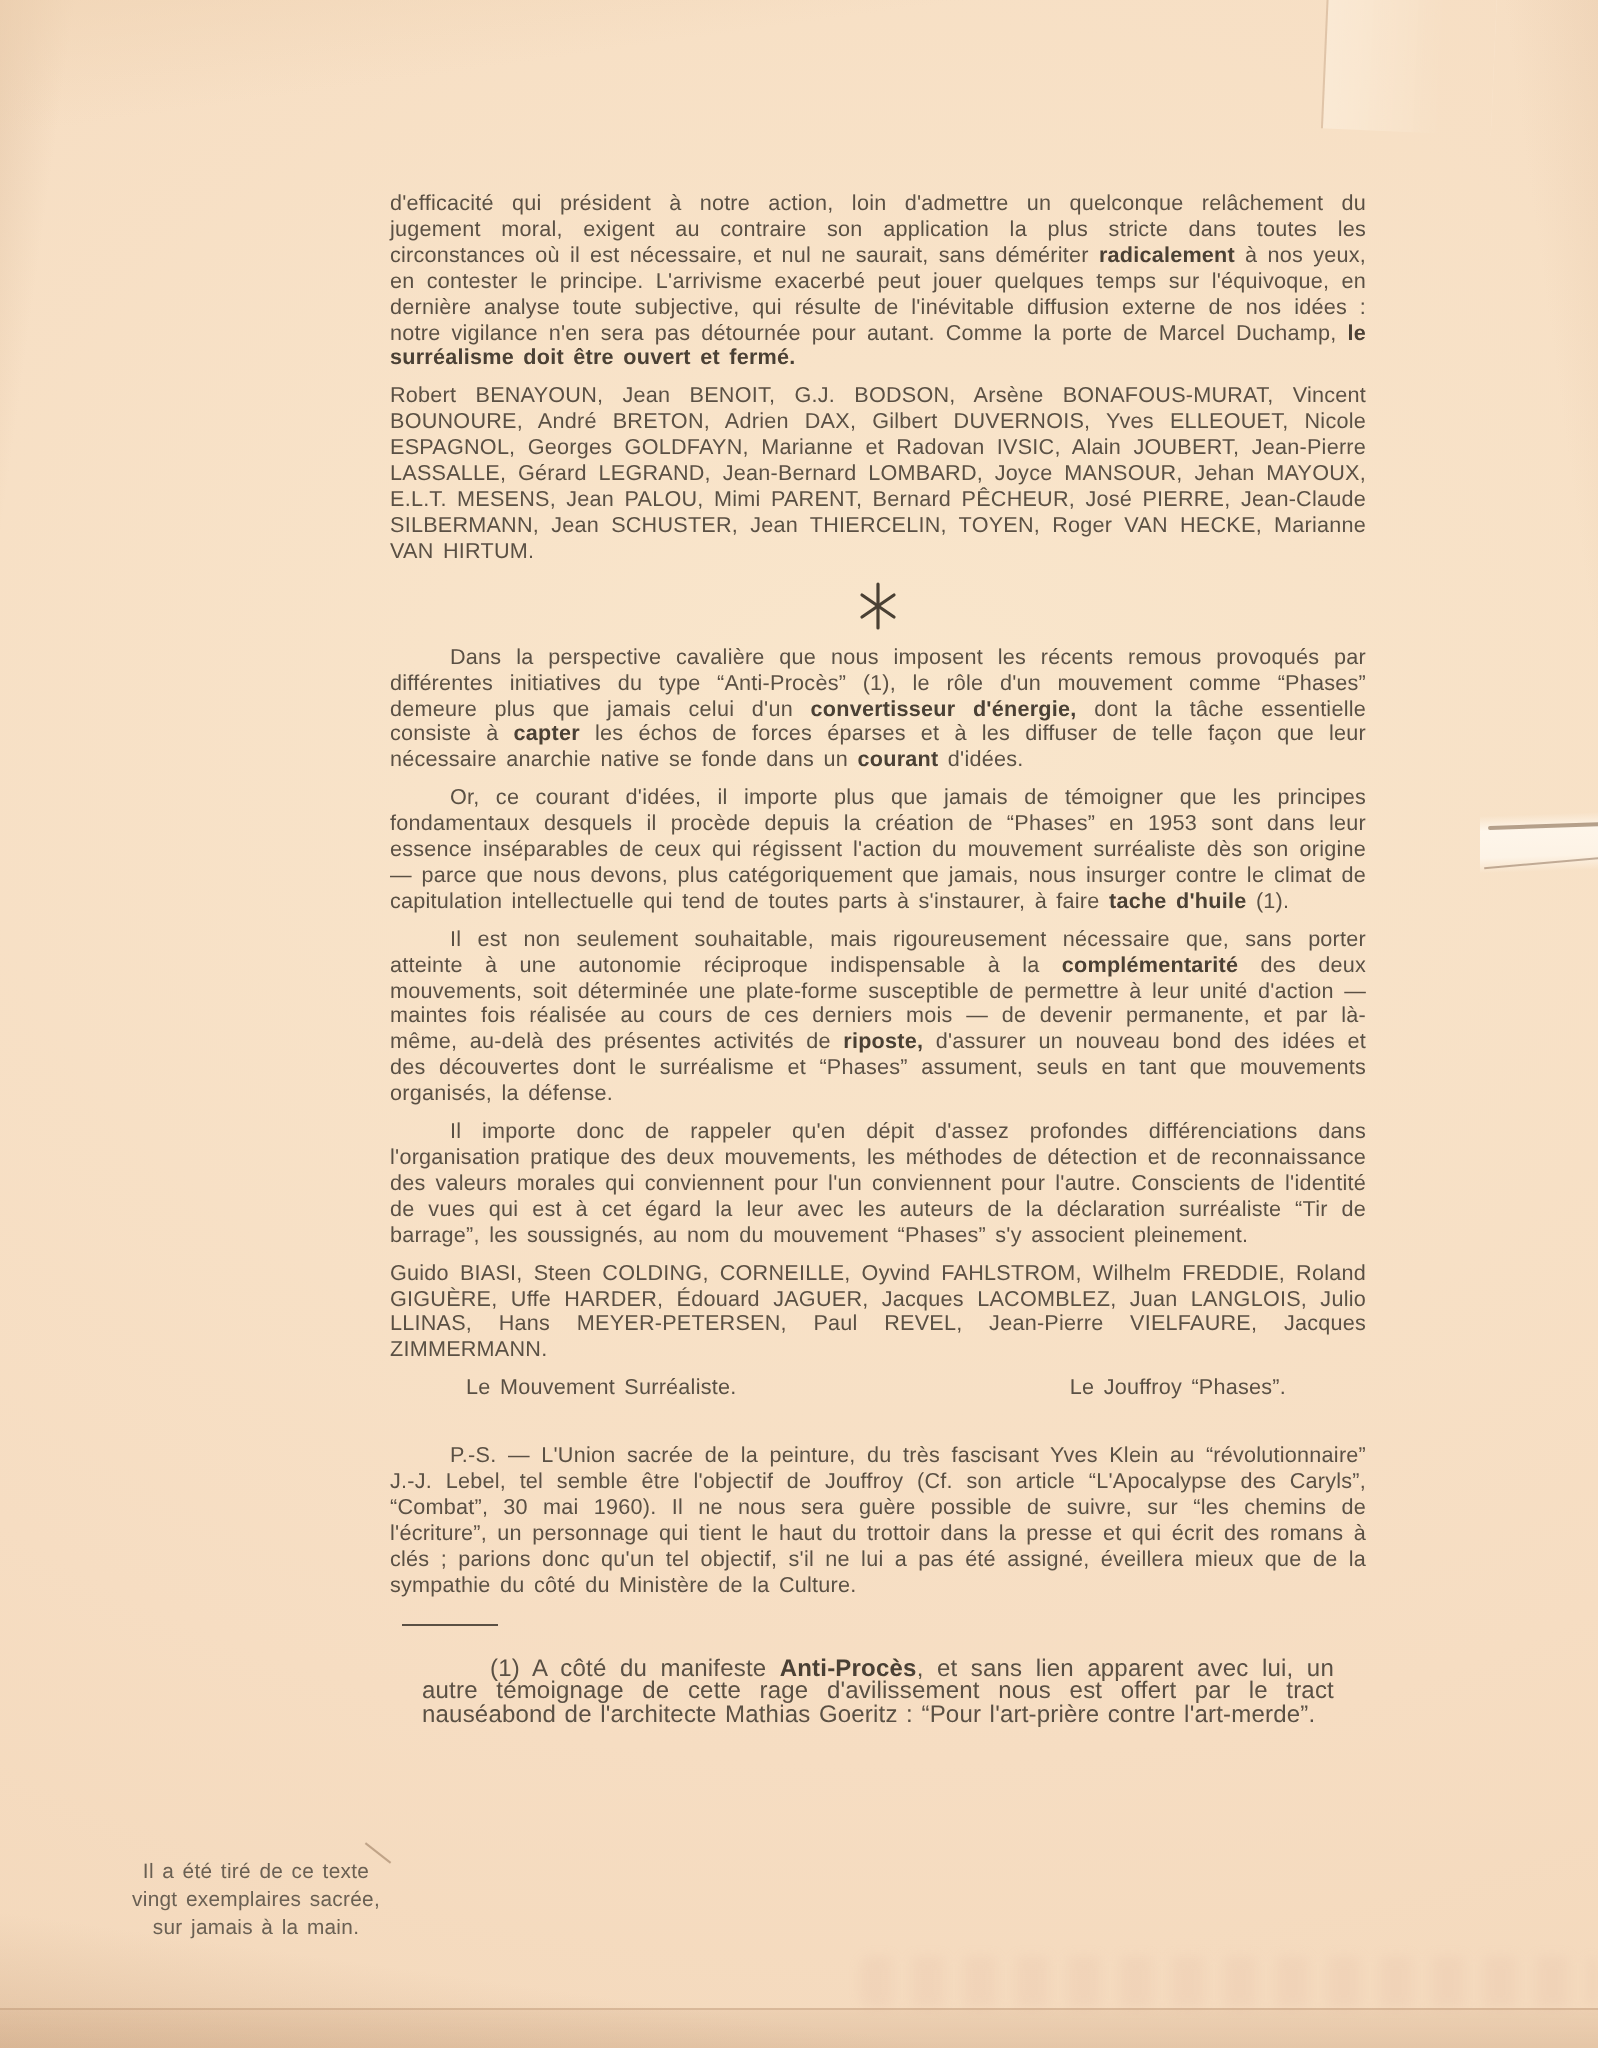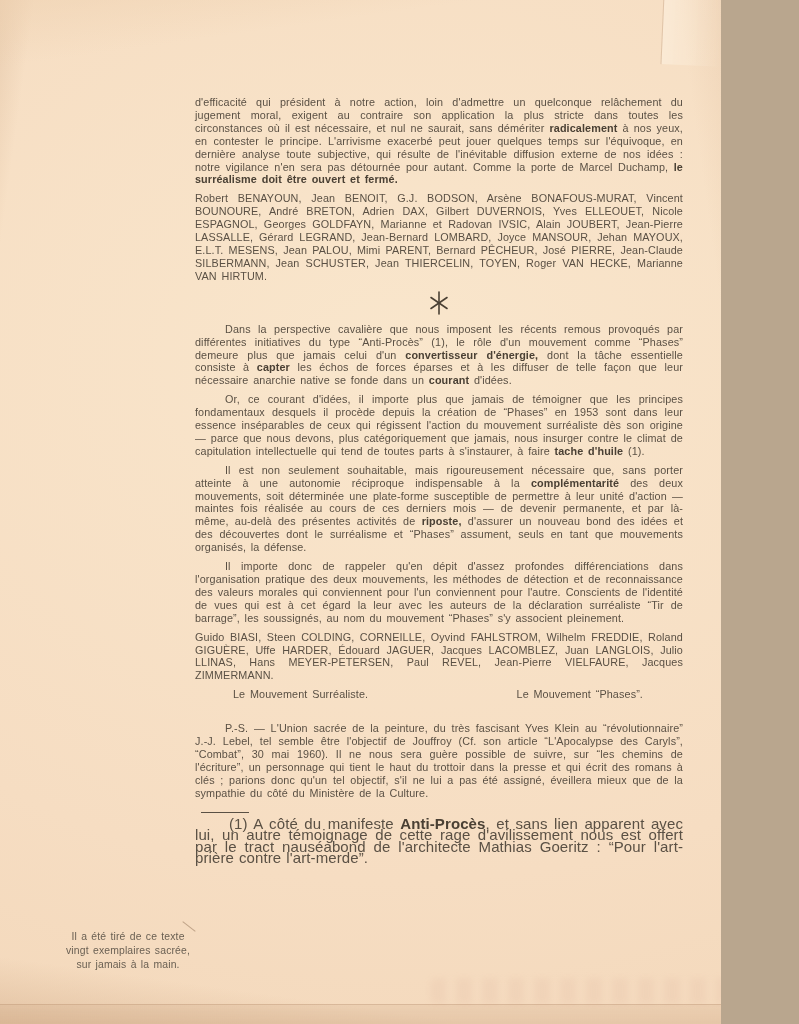--- a/index.html
+++ b/index.html
@@ -9,7 +9,7 @@
     background:#b9a68e;
   }
   .sheet{
-    position:relative;width:721px;height:1024px;overflow:hidden;
+    position:relative;width:799px;height:1024px;overflow:hidden;
     color:#5a5044;
     background:
       linear-gradient(172deg, rgba(238,209,176,.55) 0%, rgba(238,209,176,0) 6%),

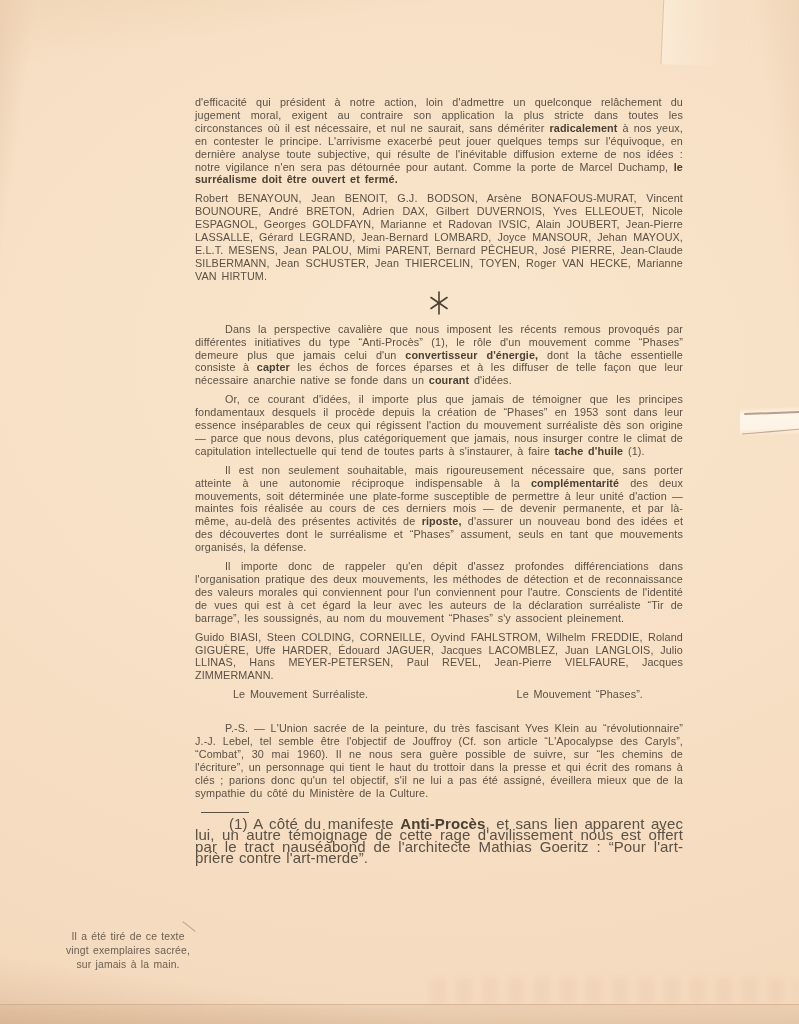--- a/index.html
+++ b/index.html
@@ -131,7 +131,7 @@
 
     <div class="sigs">
       <span>Le Mouvement Surréaliste.</span>
-      <span>Le Mouvement “Phases”.</span>
+      <span>Le Jouffroy “Phases”.</span>
     </div>
 
     <div>

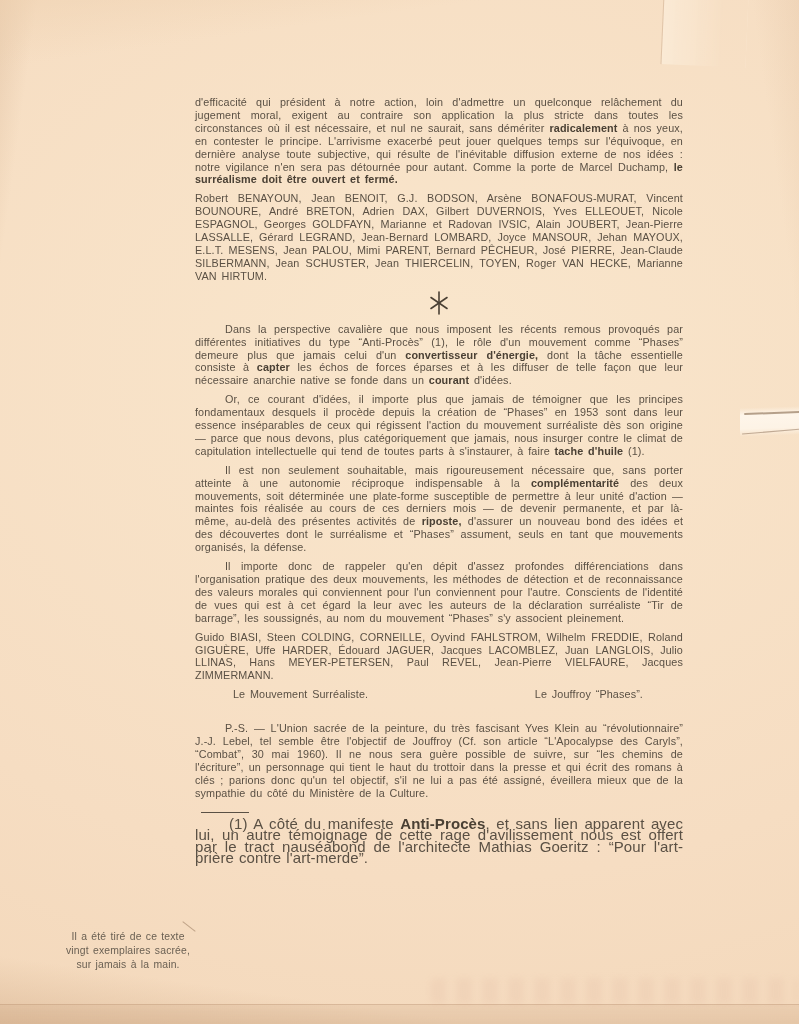--- a/index.html
+++ b/index.html
@@ -79,10 +79,10 @@
     margin:12px 0 5px 6px;
   }
   .footnote{
-    font-size:15px;line-height:11.4px;
+    font-size:12px;line-height:11.4px;
     text-align:justify;text-indent:34px;
     word-spacing:.8px;letter-spacing:.1px;
-    margin:0;
+    margin:16px;
   }
   .sidenote{
     position:absolute;left:60px;top:930px;width:136px;

